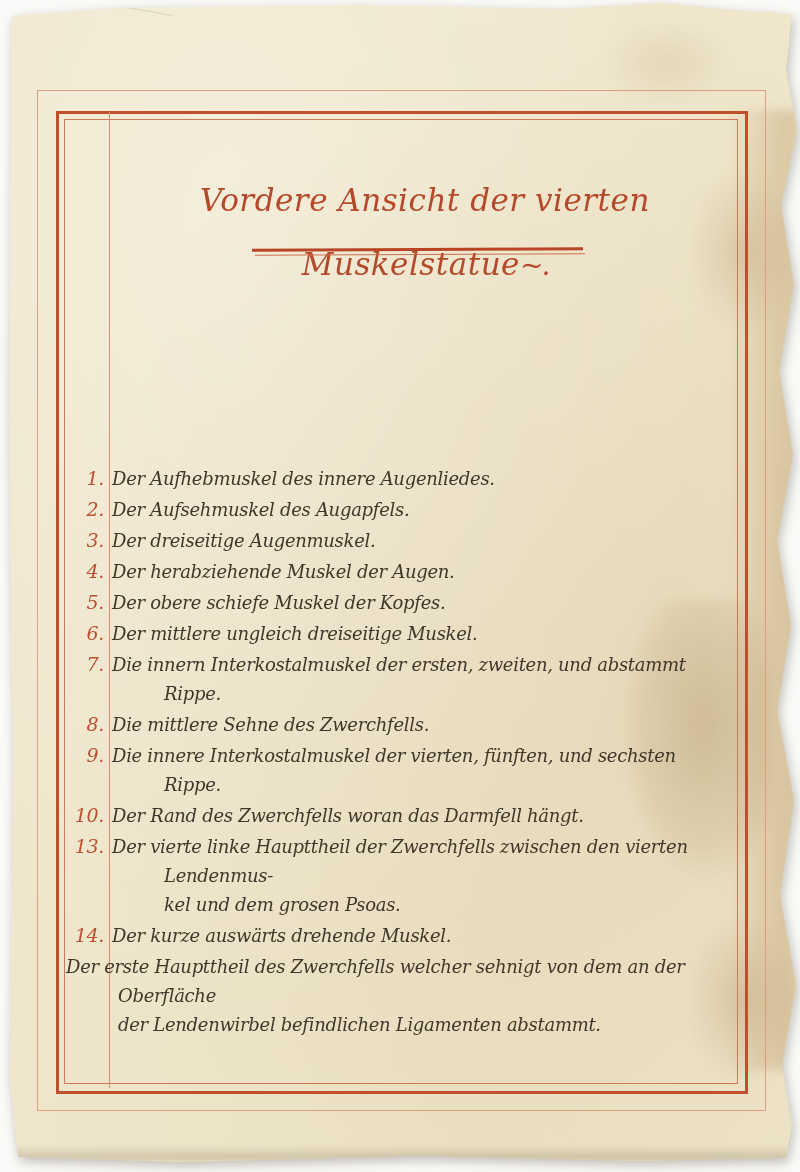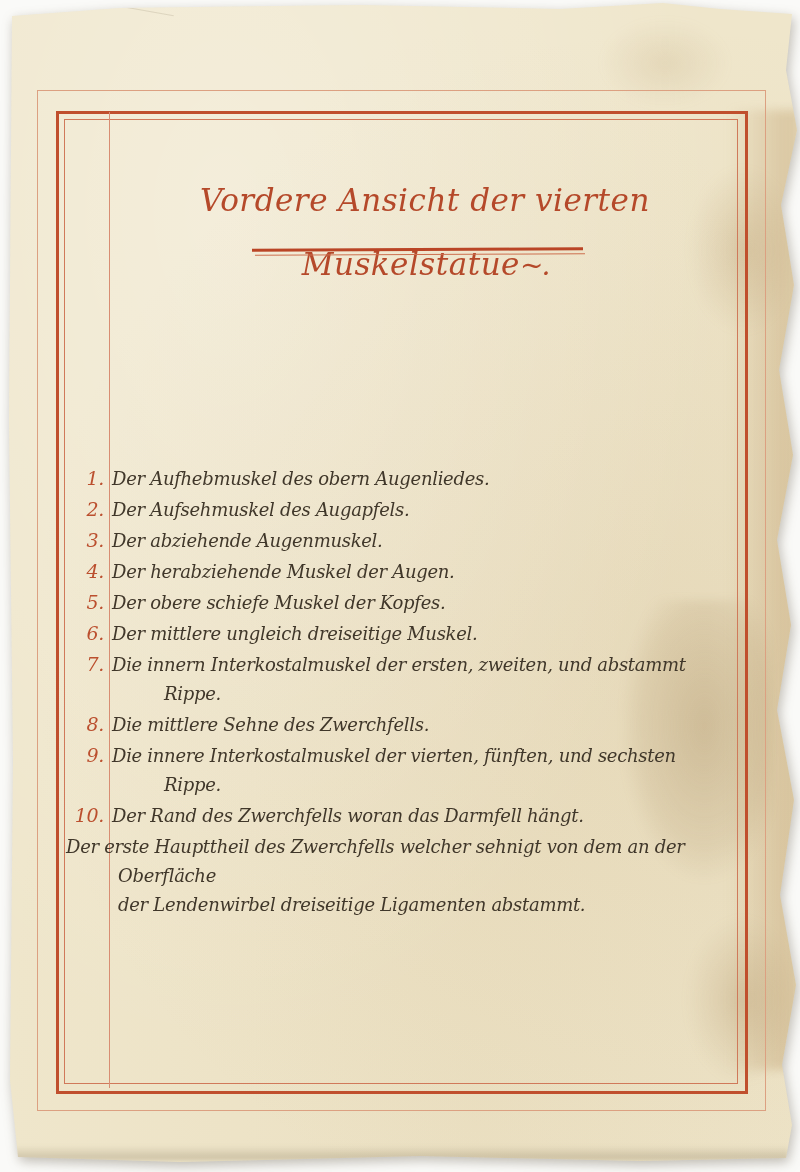--- a/index.html
+++ b/index.html
@@ -107,7 +107,7 @@
         <div class="row">
           <span class="num">1.</span>
           <span class="txt">
-              <span class="line">Der Aufhebmuskel des obern Augenliedes.</span>
+              <span class="line">Der Aufhebmuskel des innere Augenliedes.</span>
             </span>
         </div>
         <div class="row">

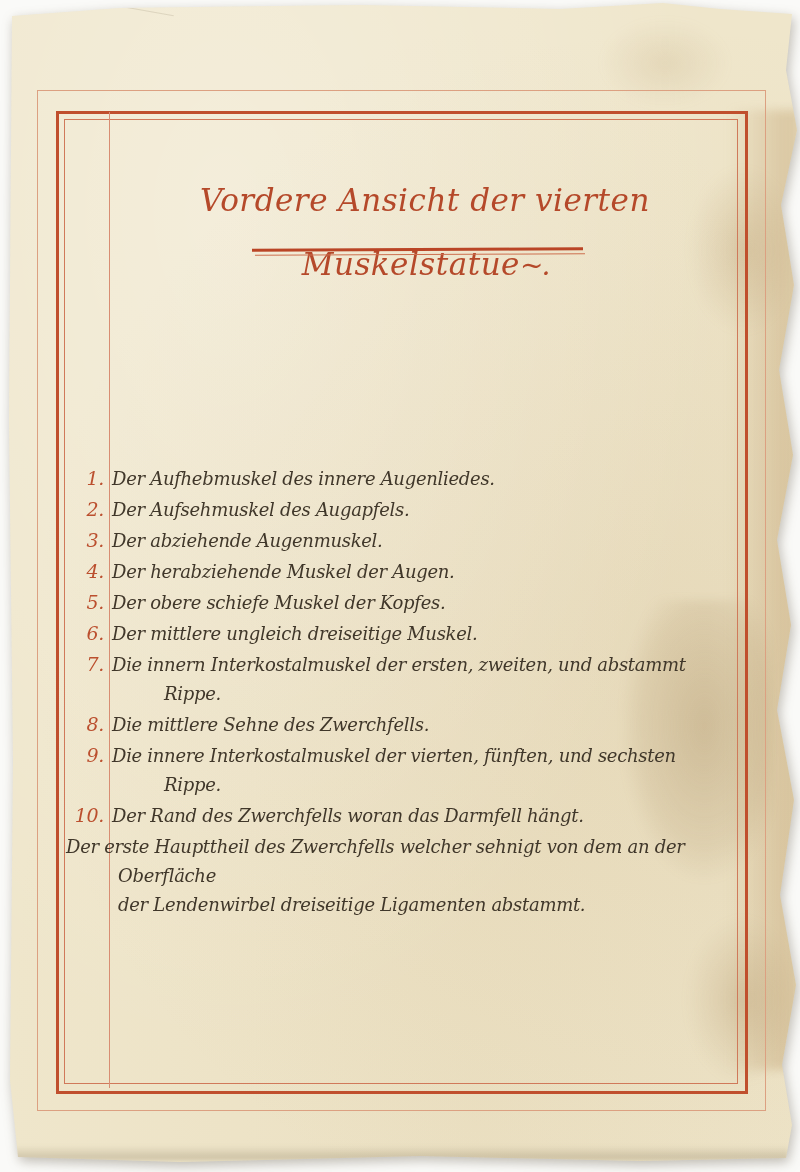--- a/index.html
+++ b/index.html
@@ -119,7 +119,7 @@
         <div class="row">
           <span class="num">3.</span>
           <span class="txt">
-              <span class="line">Der abziehende Augenmuskel.</span>
+              <span class="line">Der dreiseitige Augenmuskel.</span>
             </span>
         </div>
         <div class="row">

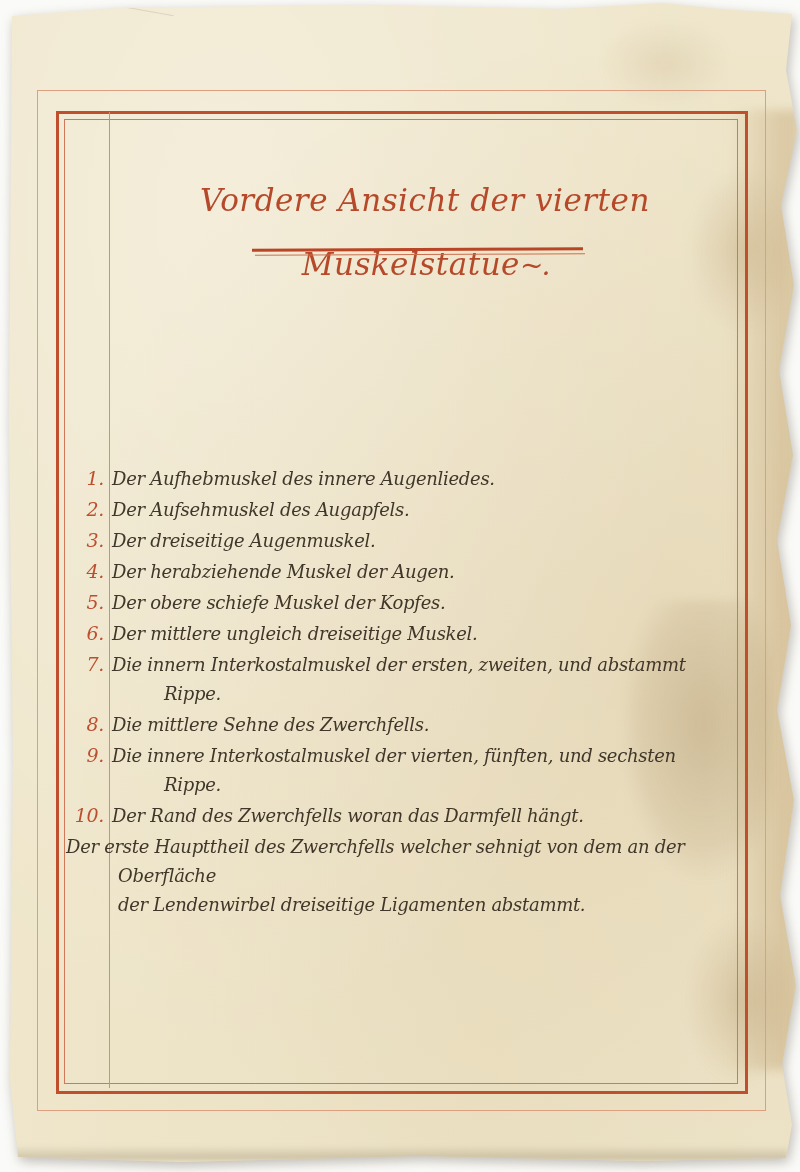--- a/index.html
+++ b/index.html
@@ -165,6 +165,13 @@
             </span>
         </div>
         <div class="row">
+          <span class="num">13.</span>
+          <span class="txt">
+            <span class="line">Der vierte linke Haupttheil der Zwerchfells zwischen den vierten Lendenmus-</span>
+            <span class="line2">kel und dem grosen Psoas.</span>
+          </span>
+        </div>
+        <div class="row">
           <span class="txt">
             <span class="line">Der erste Haupttheil des Zwerchfells welcher sehnigt von dem an der Oberfläche</span>
             <span class="line2">der Lendenwirbel dreiseitige Ligamenten abstammt.</span>

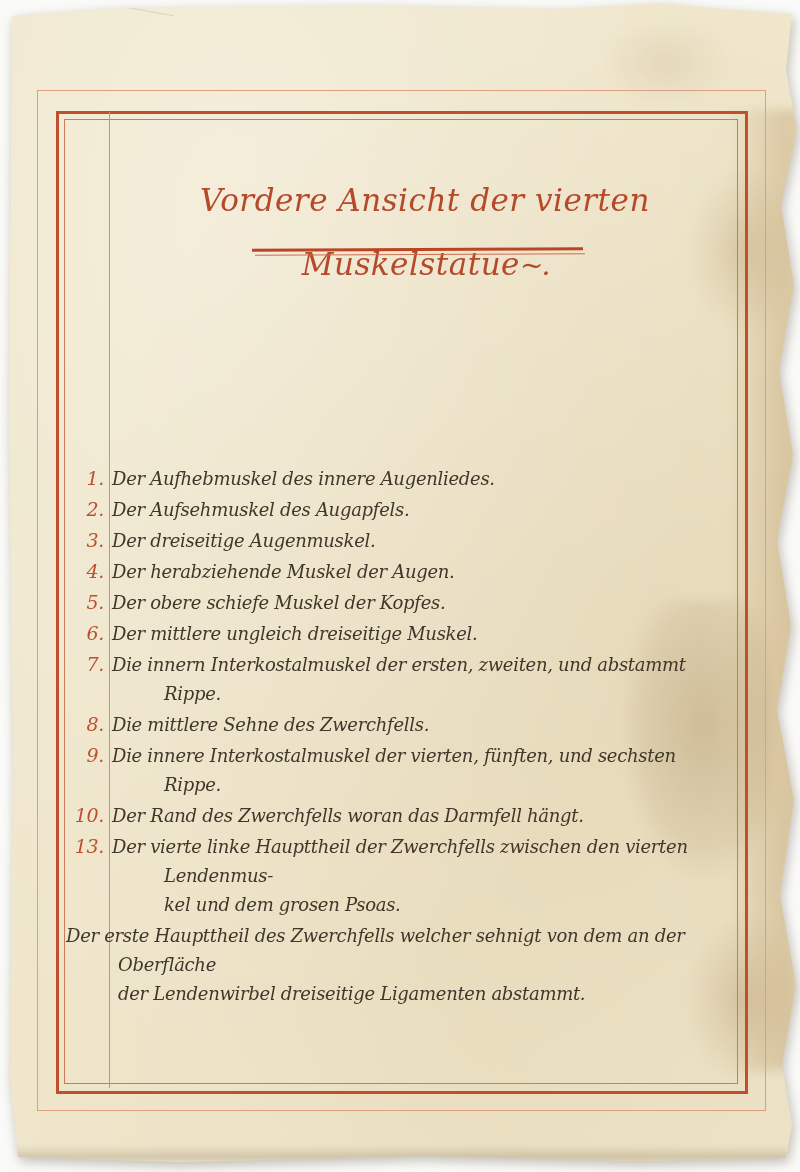--- a/index.html
+++ b/index.html
@@ -172,6 +172,12 @@
           </span>
         </div>
         <div class="row">
+          <span class="num">14.</span>
+          <span class="txt">
+              <span class="line">Der kurze auswärts drehende Muskel.</span>
+            </span>
+        </div>
+        <div class="row">
           <span class="txt">
             <span class="line">Der erste Haupttheil des Zwerchfells welcher sehnigt von dem an der Oberfläche</span>
             <span class="line2">der Lendenwirbel dreiseitige Ligamenten abstammt.</span>

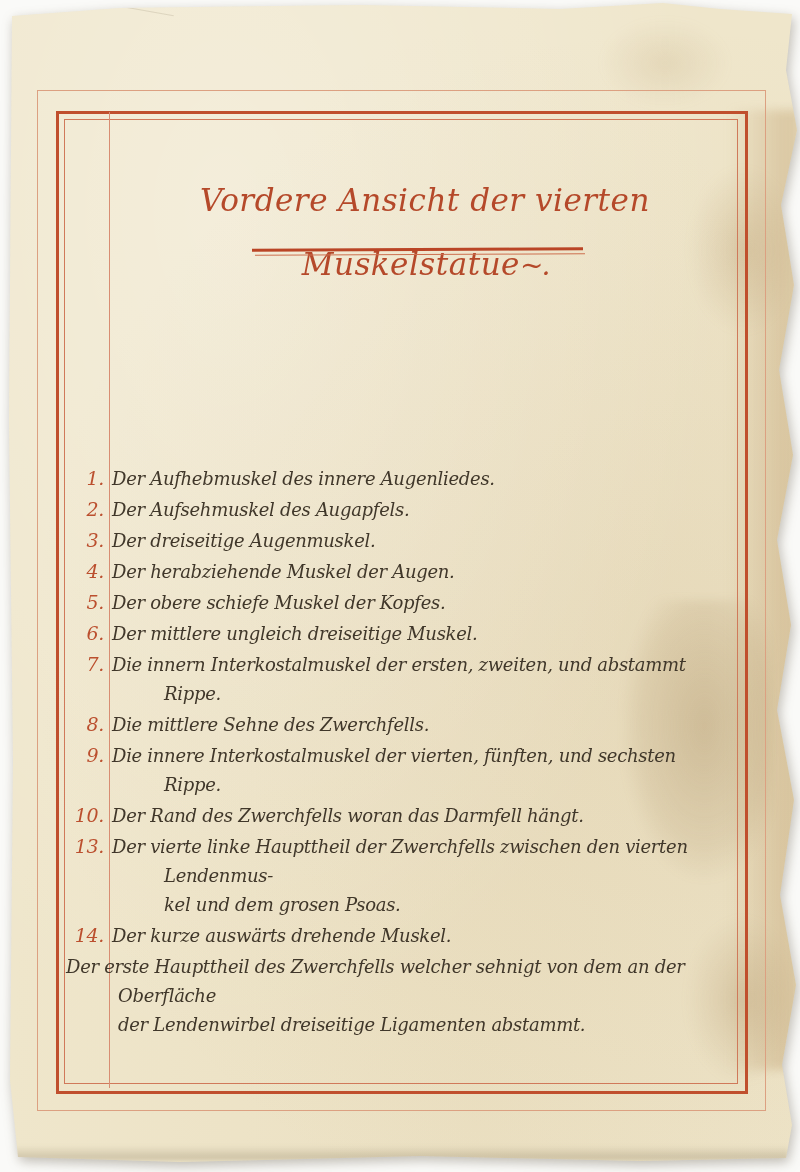--- a/index.html
+++ b/index.html
@@ -180,7 +180,7 @@
         <div class="row">
           <span class="txt">
             <span class="line">Der erste Haupttheil des Zwerchfells welcher sehnigt von dem an der Oberfläche</span>
-            <span class="line2">der Lendenwirbel dreiseitige Ligamenten abstammt.</span>
+            <span class="line2">der Lendenwirbel befindlichen Ligamenten abstammt.</span>
           </span>
         </div>
 

